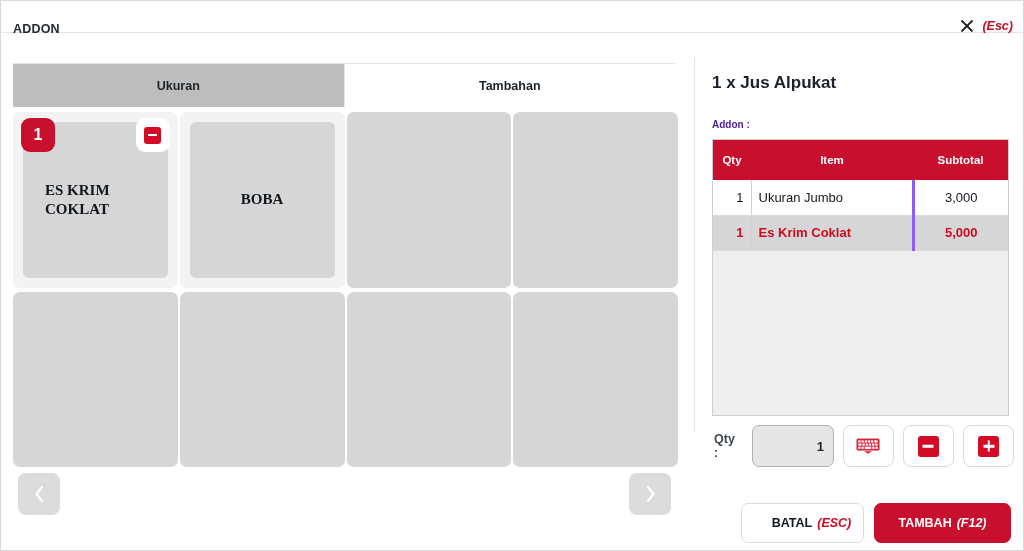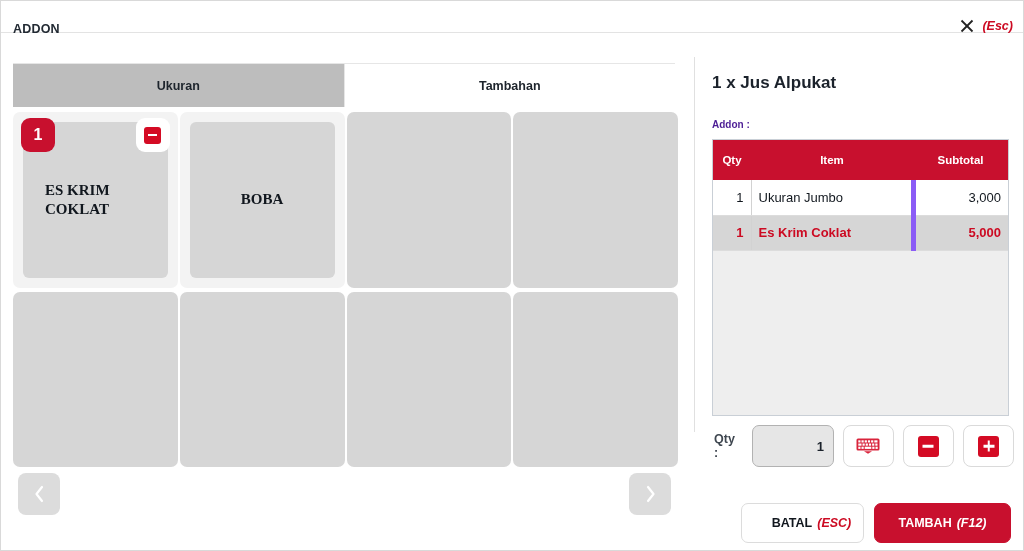--- a/index.html
+++ b/index.html
@@ -291,8 +291,8 @@
   td.c-item { text-align: left; padding-left: 5px; }
   td.c-sub {
     width: 95px;
-    text-align: right;
-    border-left: 5px solid #8b5cf6;
+    text-align: center;
+    border-left: 3px solid #8b5cf6;
     padding-right: 6px;
     margin-top: 31px;
   }

